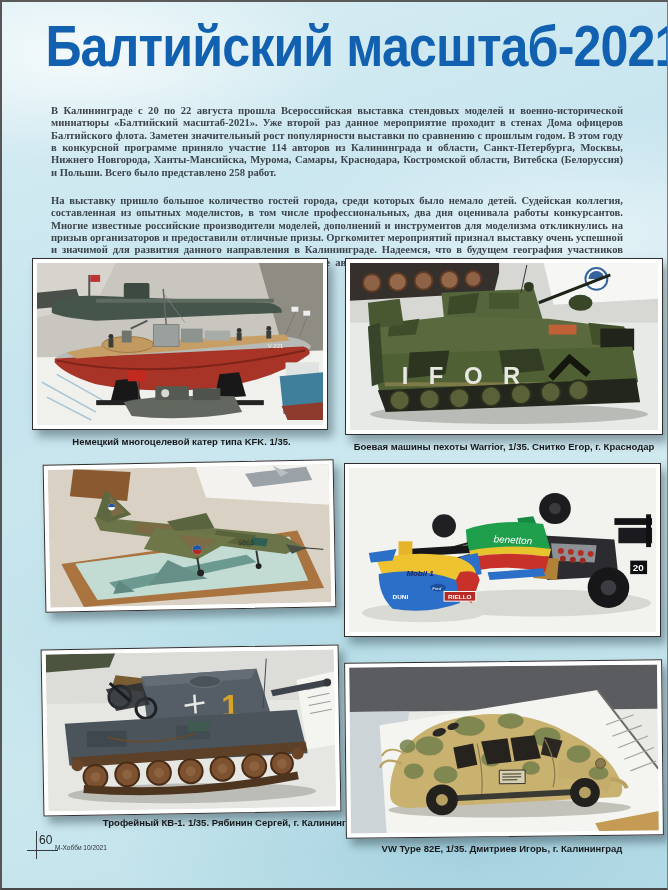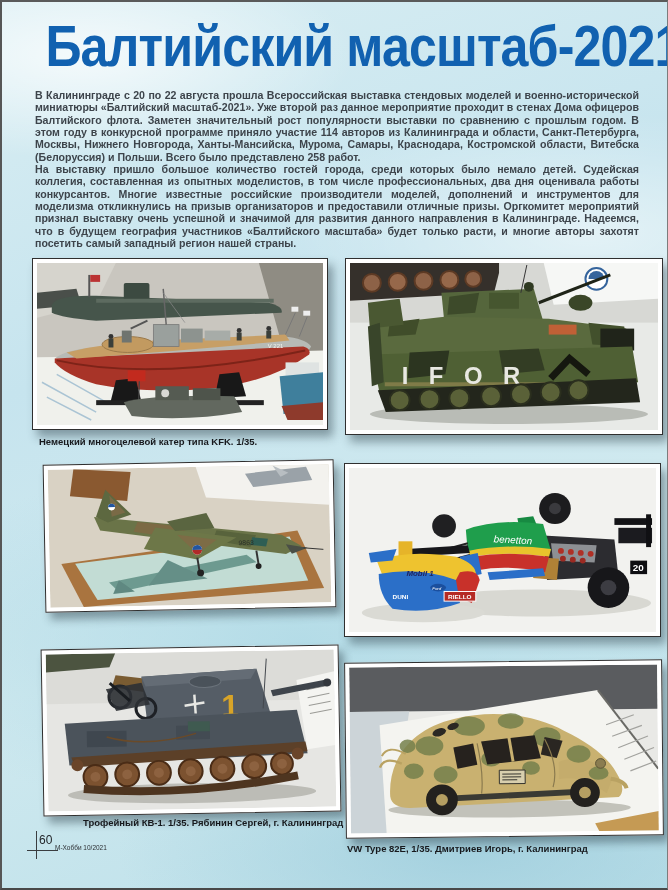--- a/index.html
+++ b/index.html
@@ -20,7 +20,7 @@
     font-weight:bold;font-size:57px;line-height:1;color:#1161b0;letter-spacing:-1px;}
   .bodytext{position:absolute;left:33px;top:87px;width:604px;color:#3d444b;
     font-weight:bold;font-size:10.6px;line-height:12.35px;text-align:justify;}
-  .bodytext p{margin:0;}
+  .bodytext p{margin:16px;font-family:Liberation Serif, serif;}
   .photo{position:absolute;background:#fff;padding:4px;border:1px solid #2f2f2f;
     box-shadow:5px 7px 9px rgba(30,50,60,.42);box-sizing:border-box;}
   .photo svg{display:block;width:100%;height:100%;}

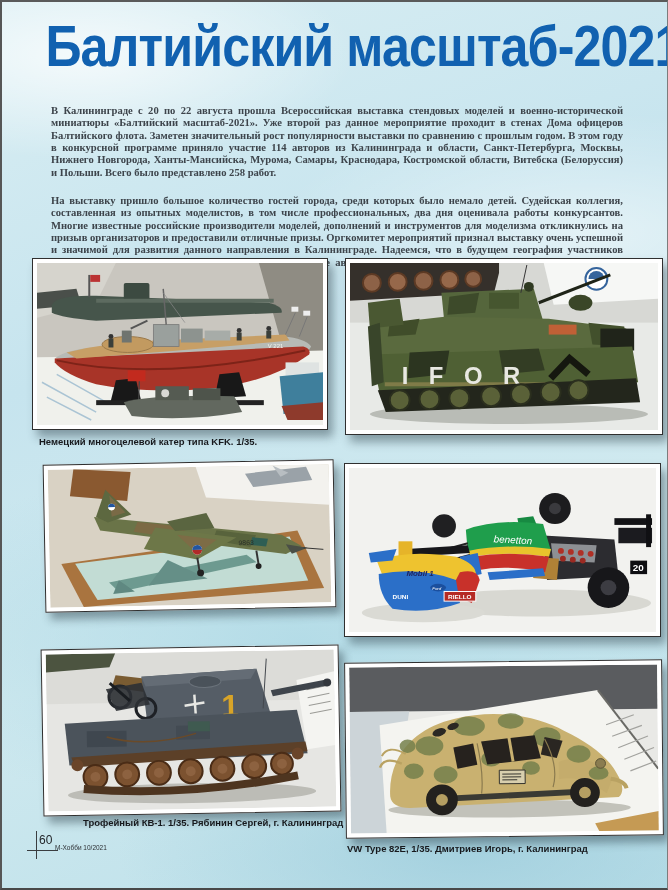--- a/index.html
+++ b/index.html
@@ -24,7 +24,7 @@
   .photo{position:absolute;background:#fff;padding:4px;border:1px solid #2f2f2f;
     box-shadow:5px 7px 9px rgba(30,50,60,.42);box-sizing:border-box;}
   .photo svg{display:block;width:100%;height:100%;}
-  .cap{position:absolute;font-weight:bold;font-size:9.5px;line-height:11.5px;color:#17191d;}
+  .cap{position:absolute;font-weight:bold;font-size:9.5px;line-height:11.5px;color:#17191d;text-align:center;}
   .folio-num{position:absolute;left:37px;top:831px;font-size:12px;color:#23262a;}
   .folio-issue{position:absolute;left:53px;top:842px;font-size:6.5px;color:#2c2f33;}
   .fl-v{position:absolute;left:34px;top:829px;width:1px;height:28px;background:#3a3d40;}

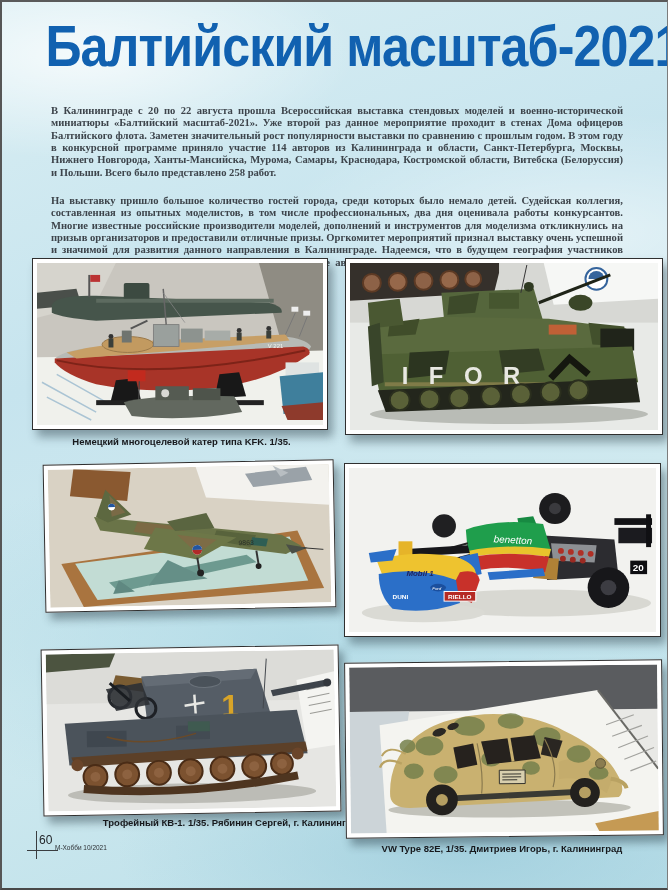--- a/index.html
+++ b/index.html
@@ -143,6 +143,9 @@
       <circle cx="230" cy="128" r="10" fill="#5a6138" stroke="#2b2f1e" stroke-width="2"></circle>
       <polygon points="18,64 30,60 34,120 22,124" fill="#39452a"></polygon>
     </svg>
+  </div>
+  <div class="cap" style="left:347px;top:439px;width:310px;">
+    <div>Боевая машины пехоты Warrior, 1/35. Снитко Егор, г. Краснодар</div>
   </div>
 
   <div class="photo" style="left:42px;top:460px;width:291px;height:148px;transform:rotate(-1.1deg);">

